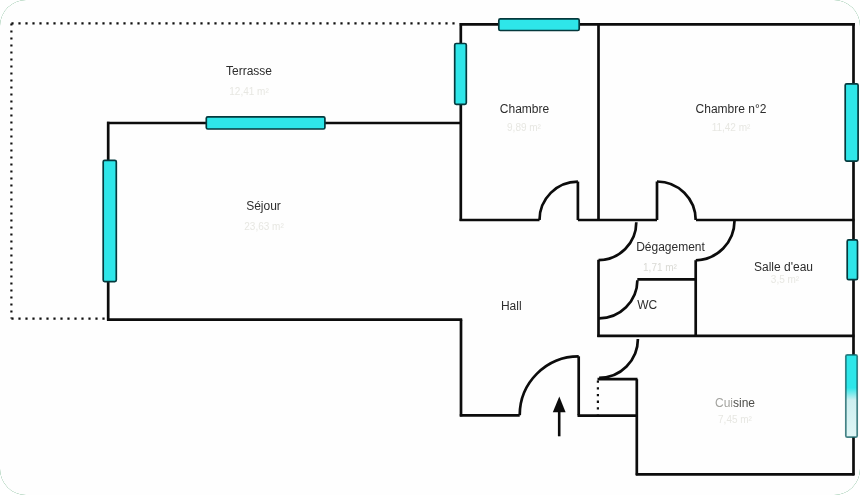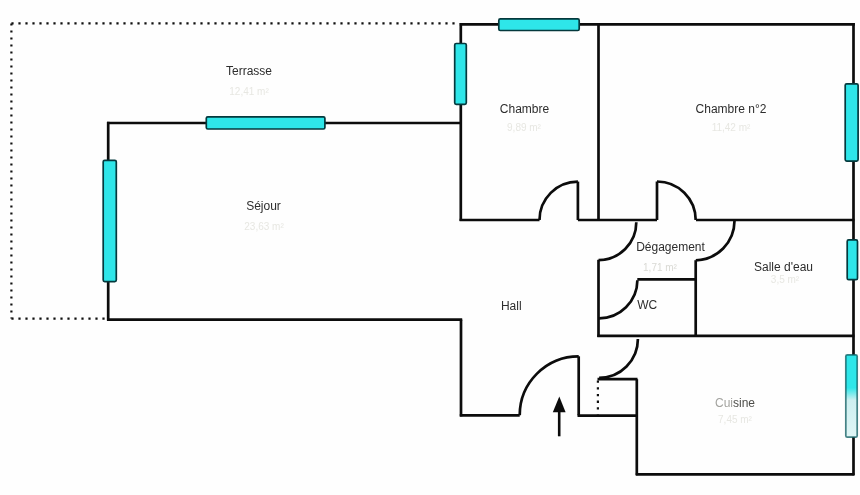--- a/index.html
+++ b/index.html
@@ -3,7 +3,7 @@
 <meta charset="utf-8">
 <style>
   html,body{margin:0;padding:0;background:#fff;}
-  #plan{width:860px;height:495px;position:relative;background:#15803d;overflow:hidden;}
+  #plan{width:860px;height:495px;position:relative;background:#15803d;overflow:hidden;border-radius:26px;}
   svg text{font-family:"Liberation Sans",sans-serif;}
 </style>
 </head>

